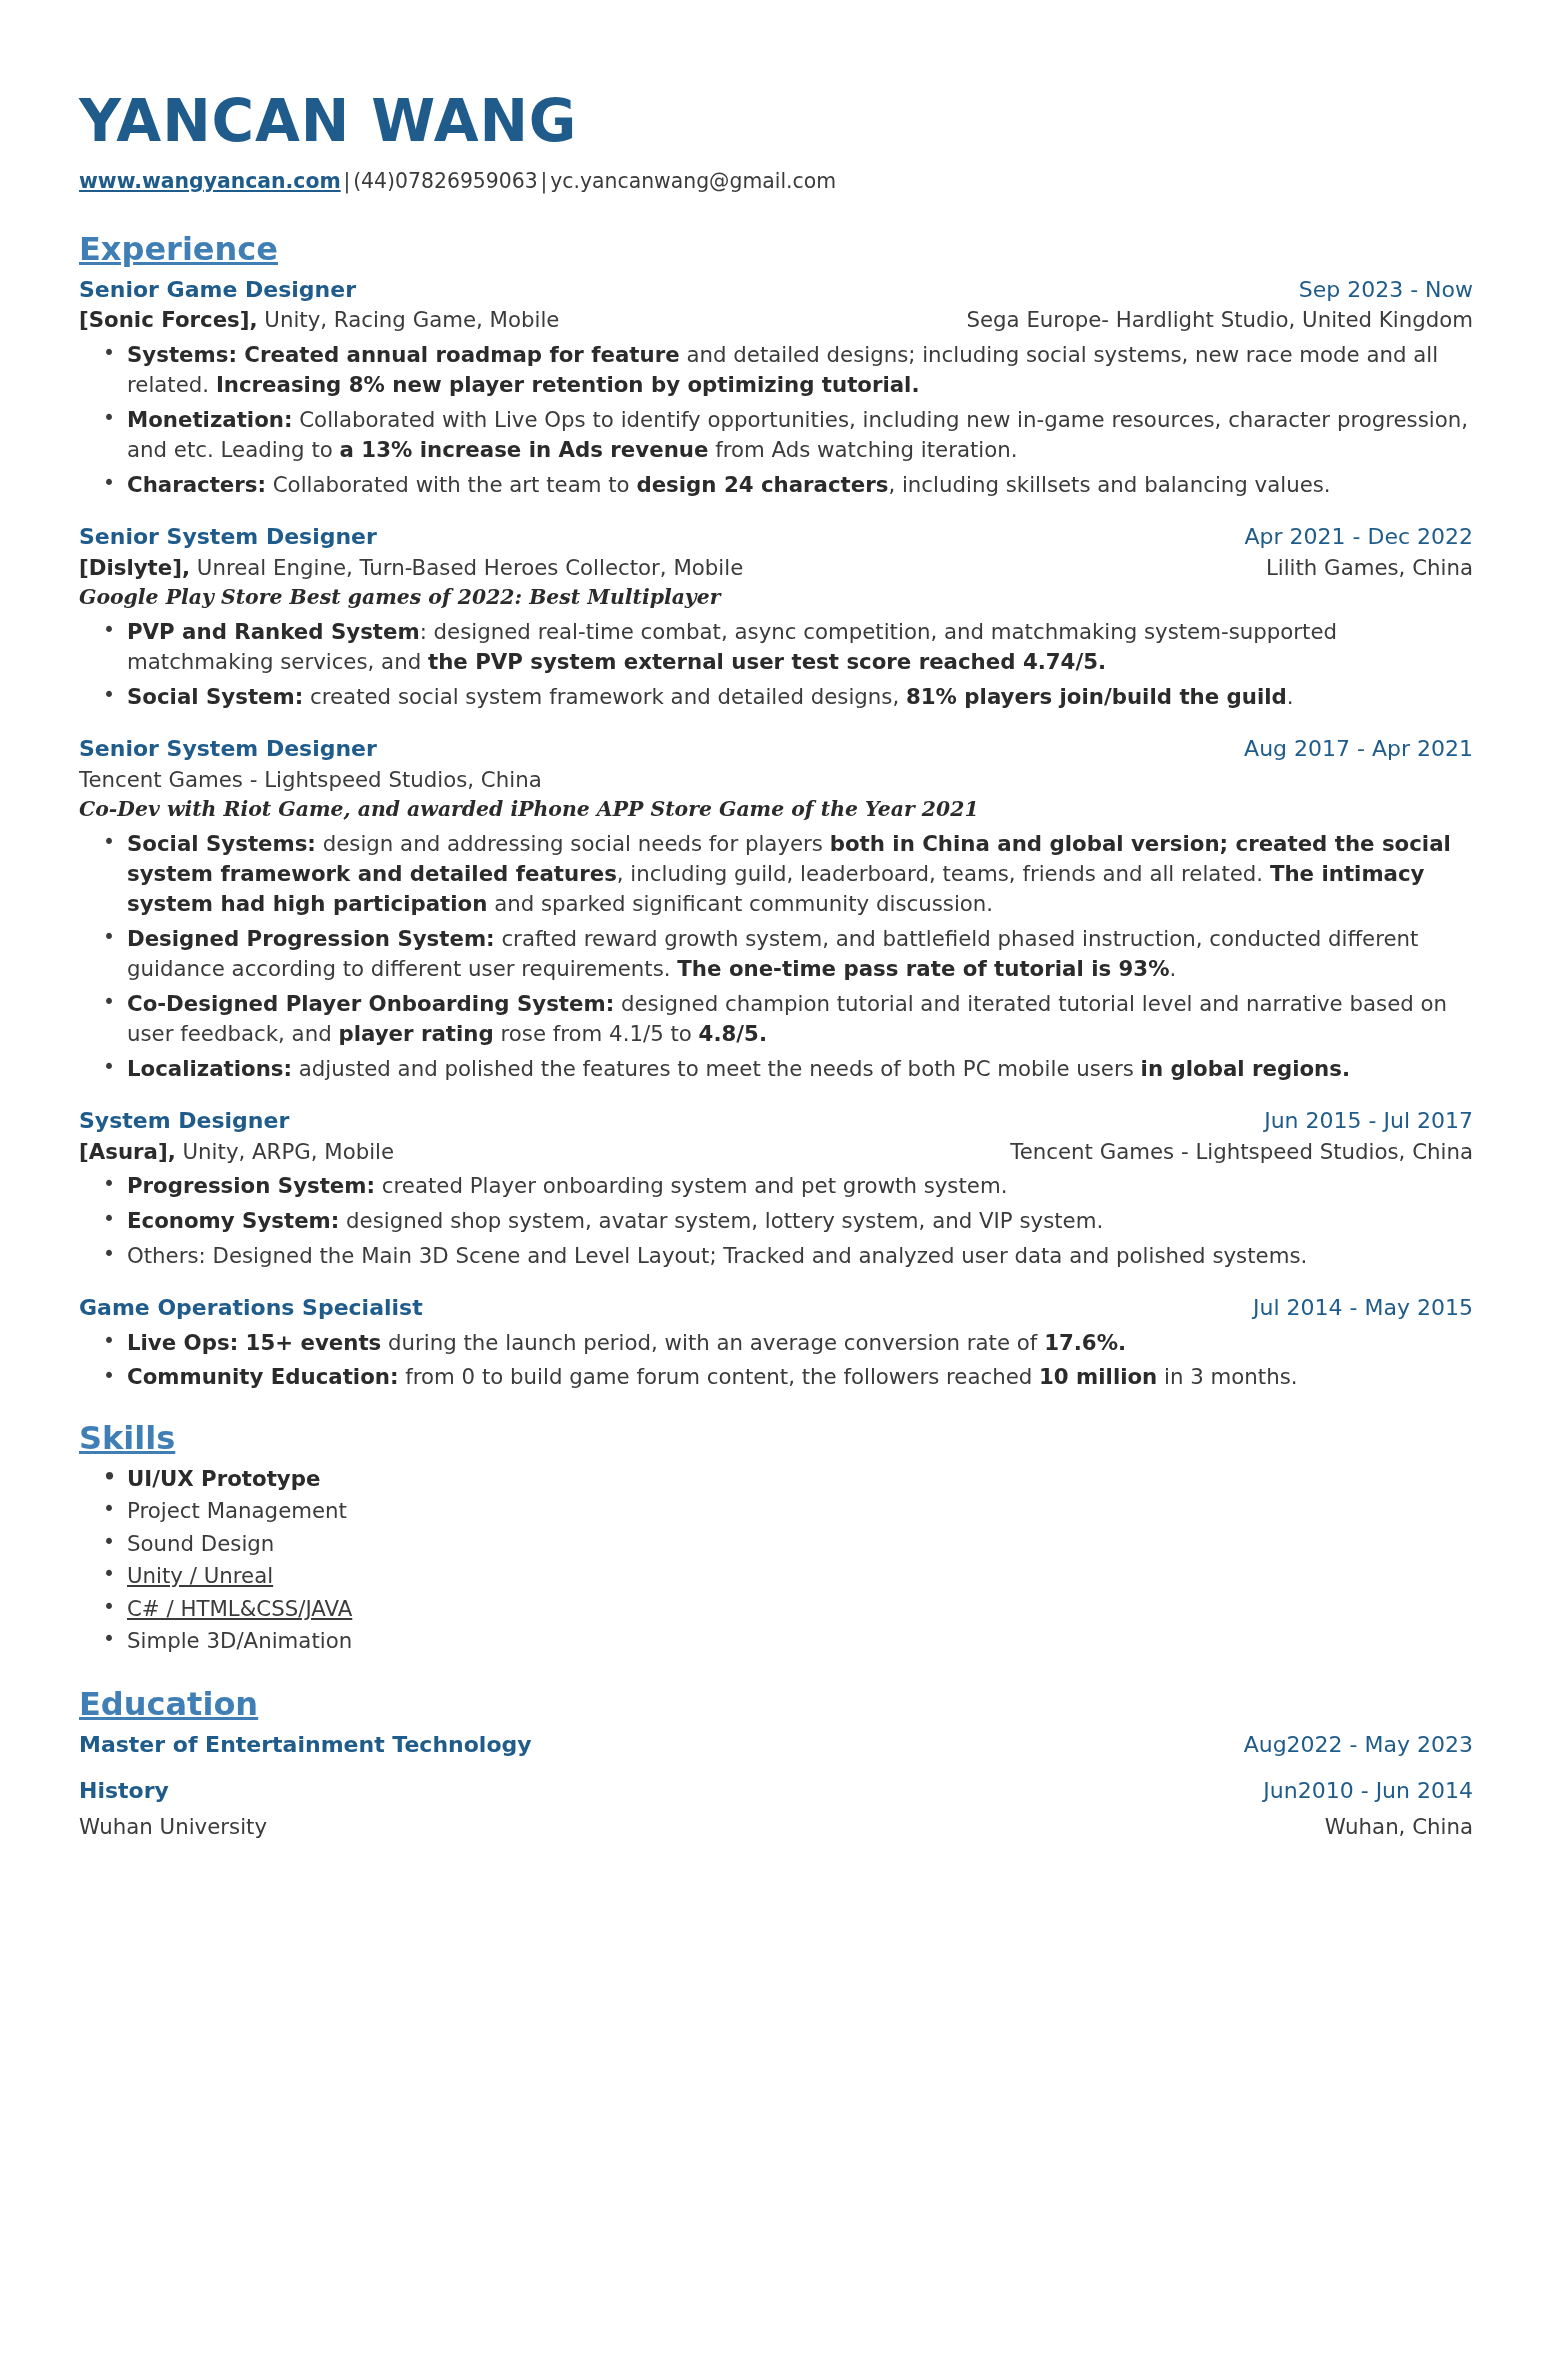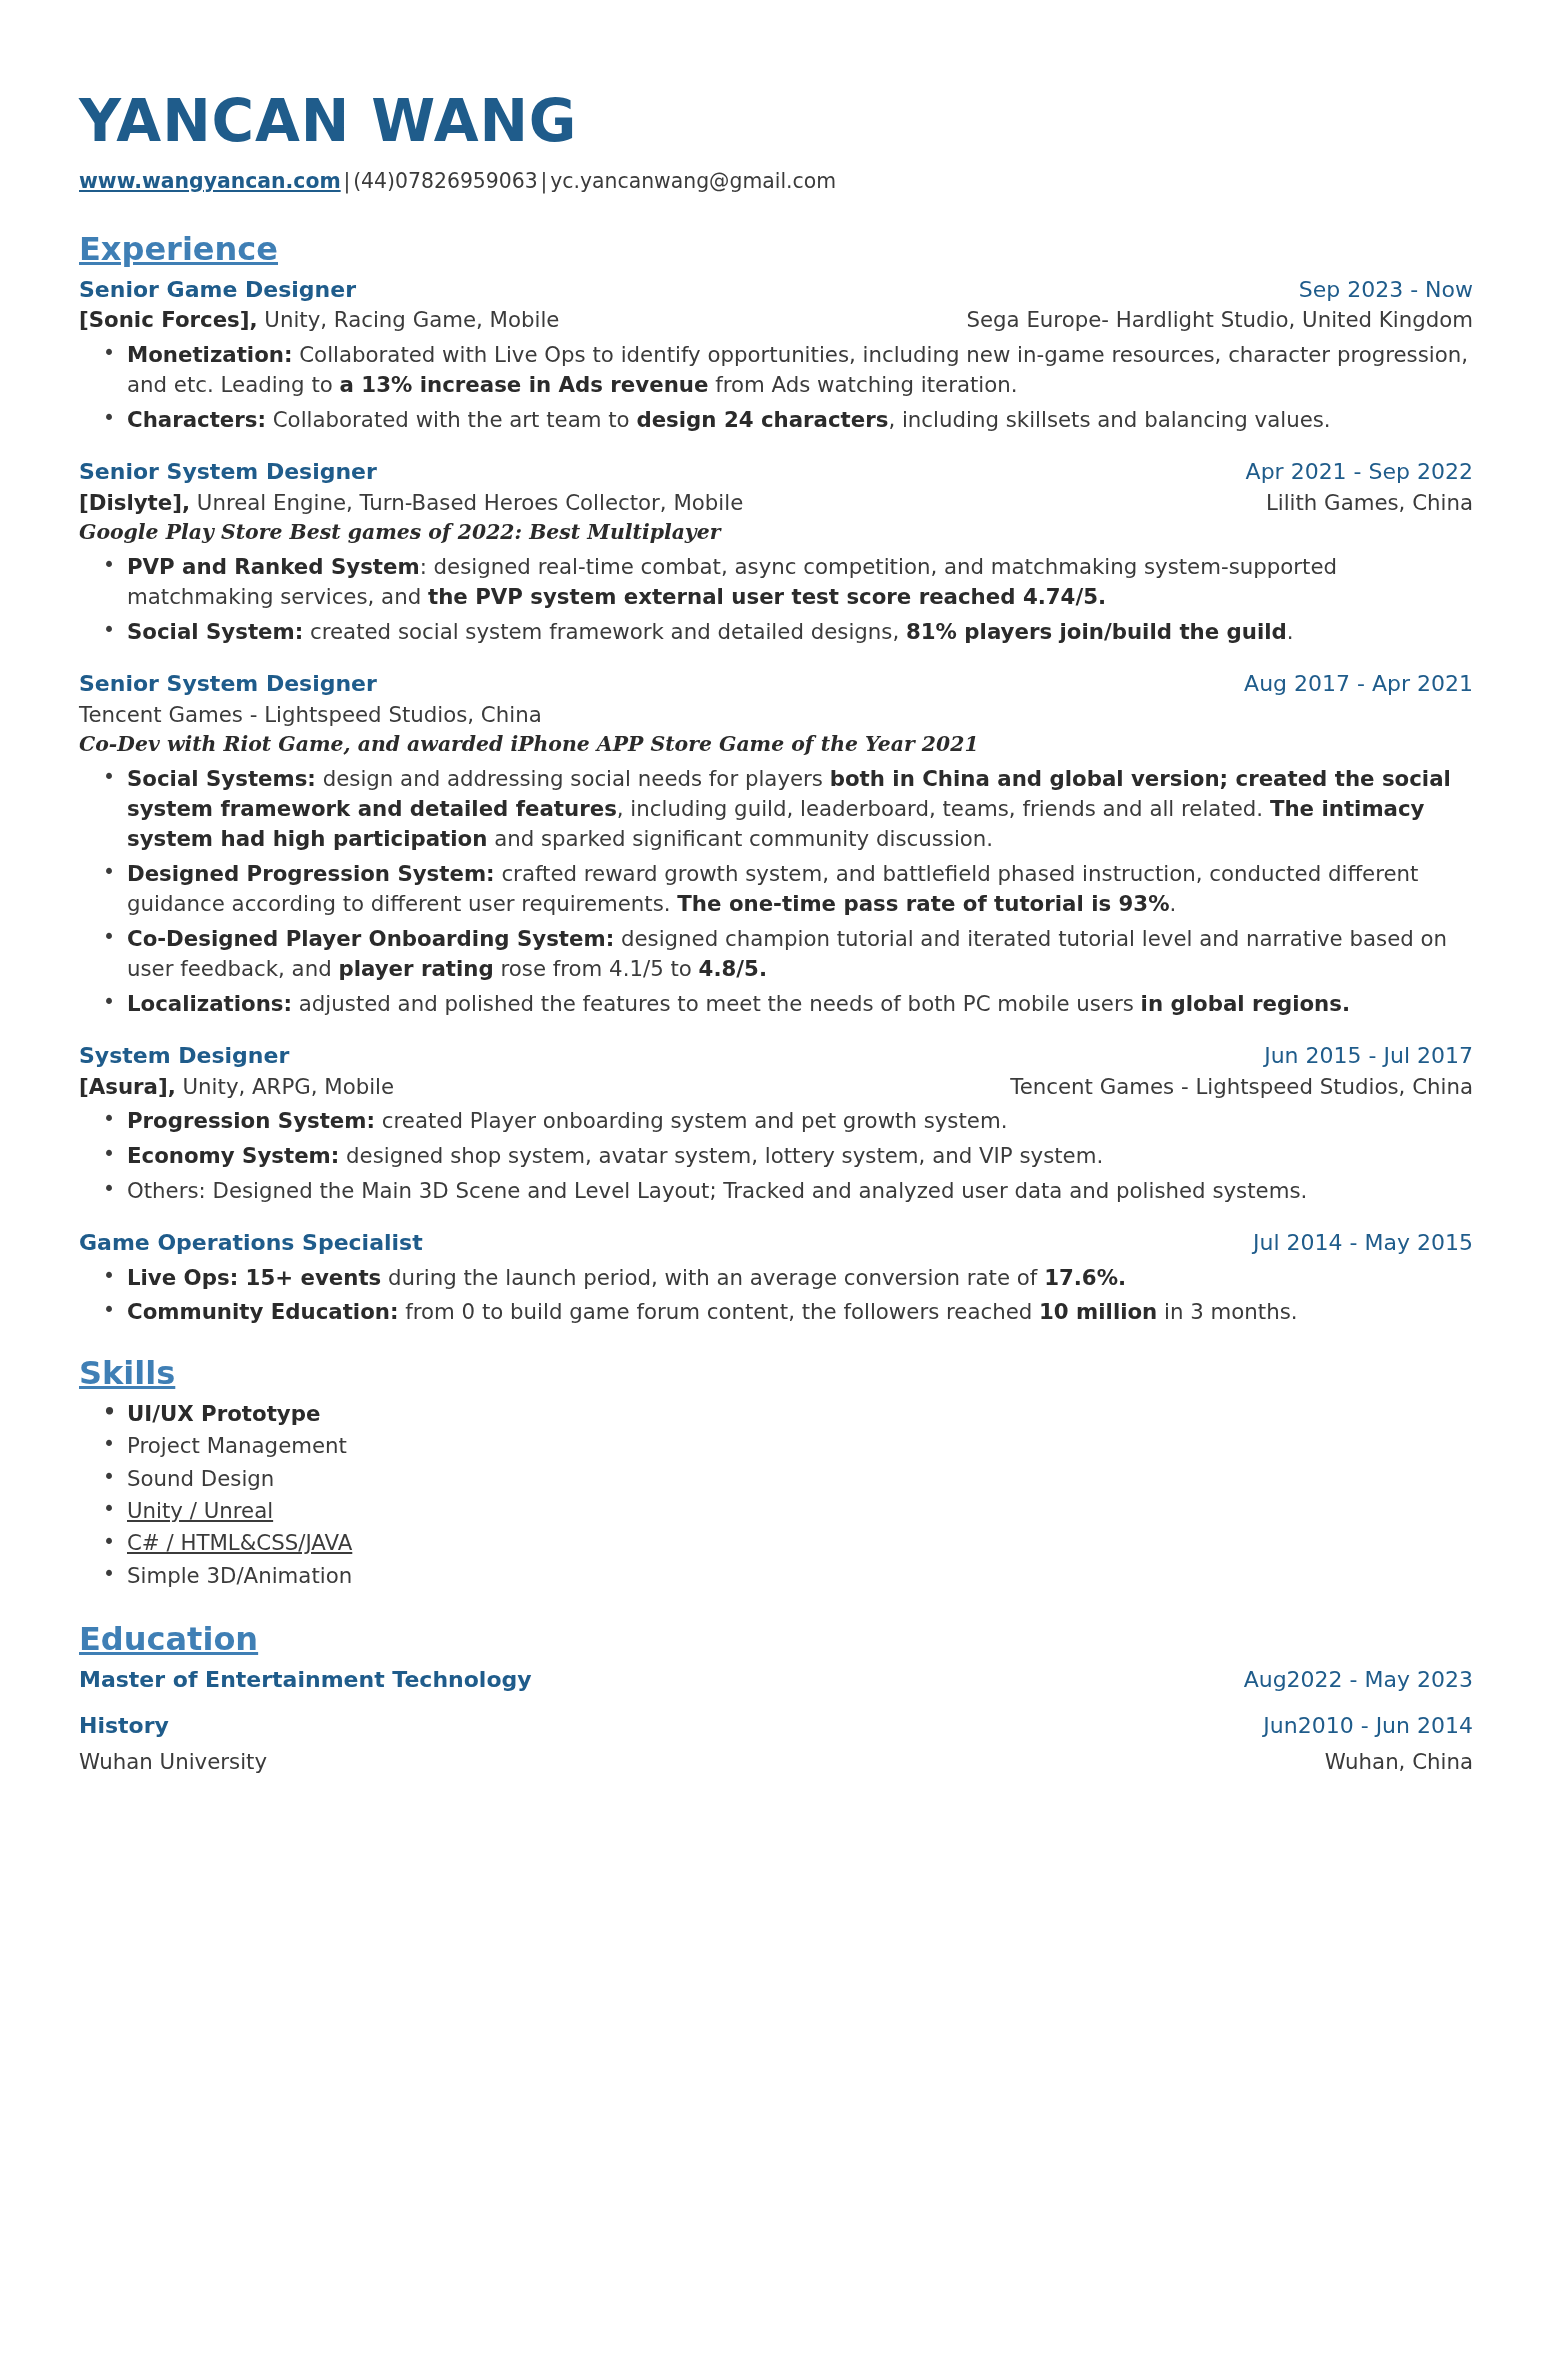--- a/index.html
+++ b/index.html
@@ -194,6 +194,7 @@
           <div class="company">Sega Europe- Hardlight Studio, United Kingdom</div>
         </div>
         <ul class="bullets">
+          <li><b>Systems: Created annual roadmap for feature</b><span> and detailed designs; including social systems, new race mode and all related. </span><b>Increasing 8% new player retention by optimizing tutorial.</b></li>
           <li><b>Monetization:</b><span>  Collaborated with Live Ops to identify opportunities, including new in-game resources, character progression, and etc. Leading to </span><b>a 13% increase in Ads revenue</b><span> from Ads watching iteration.</span></li>
           <li><b>Characters:</b><span> Collaborated with the art team to </span><b>design 24 characters</b><span>, including skillsets and balancing values.</span></li>
         </ul>

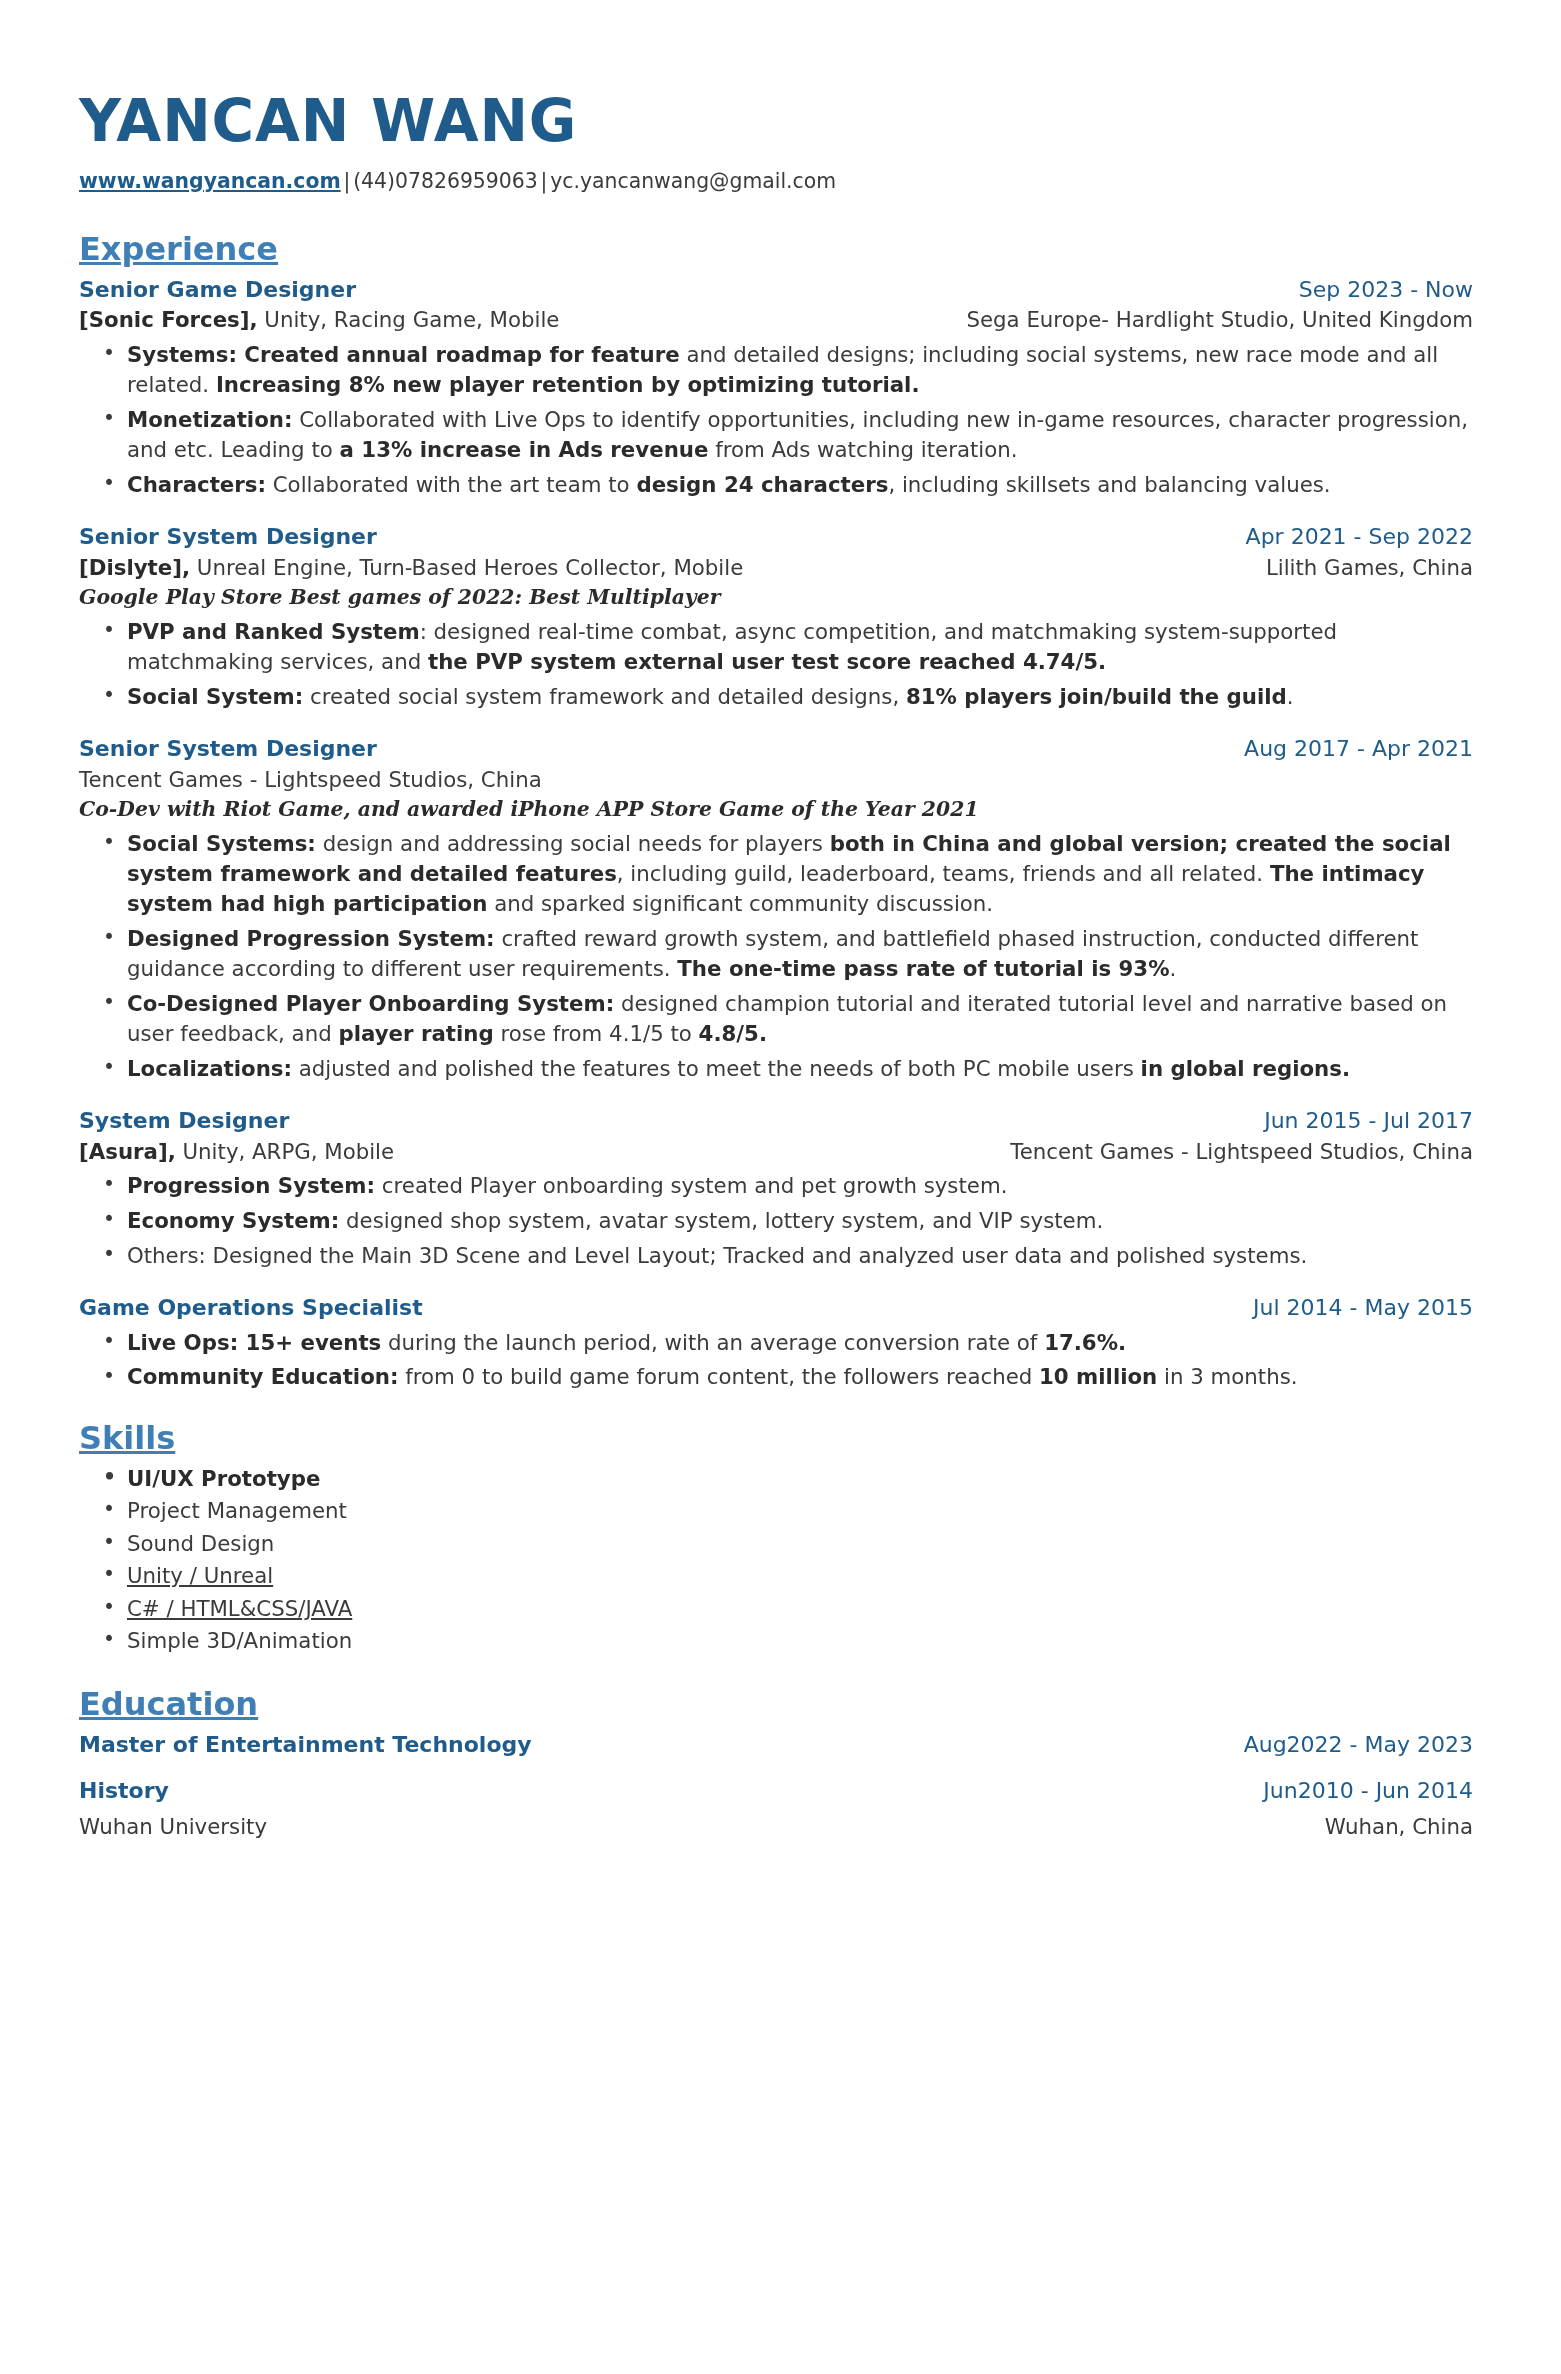--- a/index.html
+++ b/index.html
@@ -202,7 +202,7 @@
       <div class="job">
         <div class="row">
           <div class="role">Senior System Designer</div>
-          <div class="dates">Apr 2021 - Sep 2022</div>
+          <div class="dates">Apr 2021 - Dec 2022</div>
         </div>
         <div class="subrow">
           <div class="project"><b>[Dislyte],</b><span> Unreal Engine, Turn-Based Heroes Collector, Mobile</span></div>

